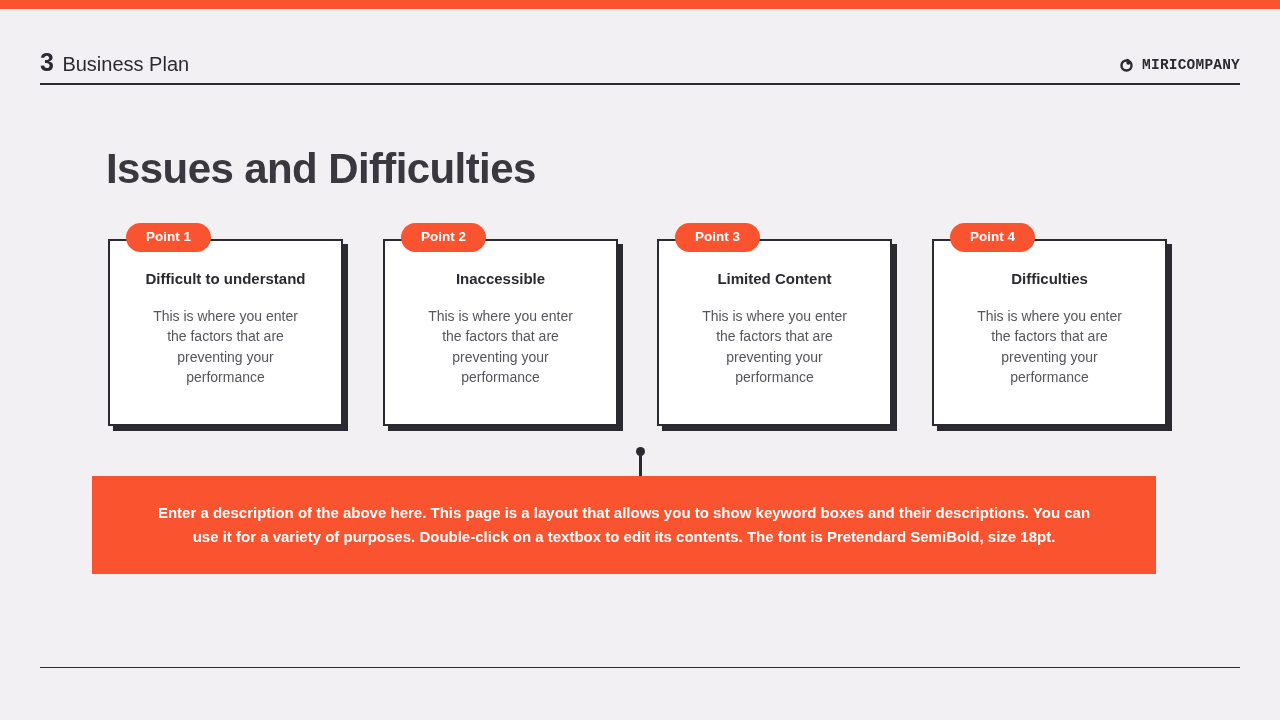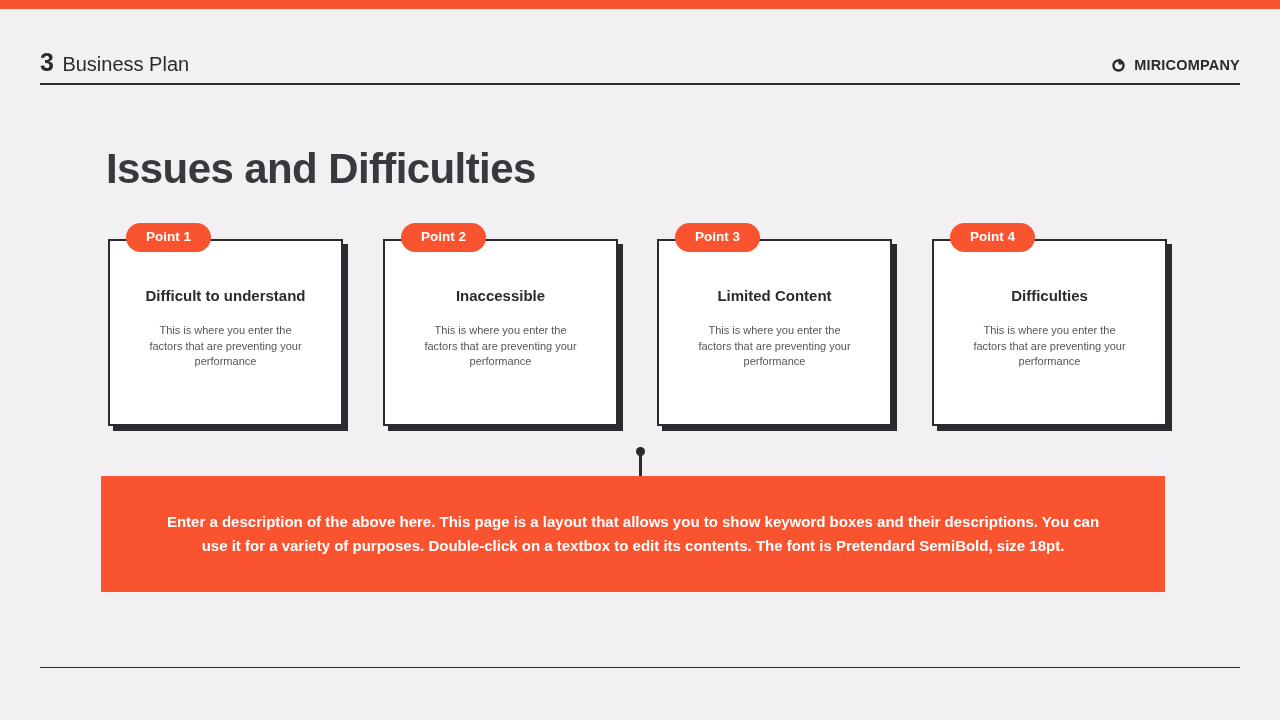--- a/index.html
+++ b/index.html
@@ -63,6 +63,7 @@
     display: flex;
     align-items: center;
     gap: 7px;
+    font-family: Liberation Mono, monospace;
   }
   .brand-mark {
     width: 17px;

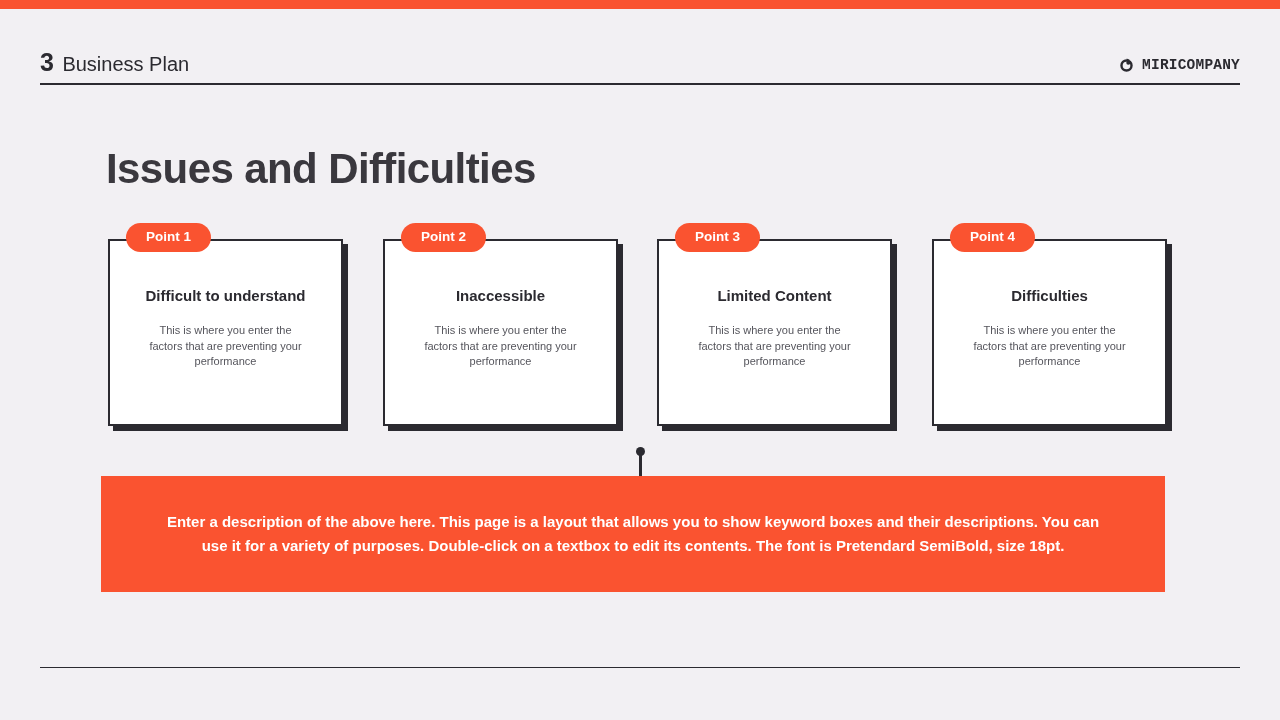--- a/index.html
+++ b/index.html
@@ -143,7 +143,7 @@
     line-height: 1.2;
   }
   .card-body {
-    font-size: 11px;
+    font-size: 14px;
     color: #55555c;
     text-align: center;
     line-height: 1.45;

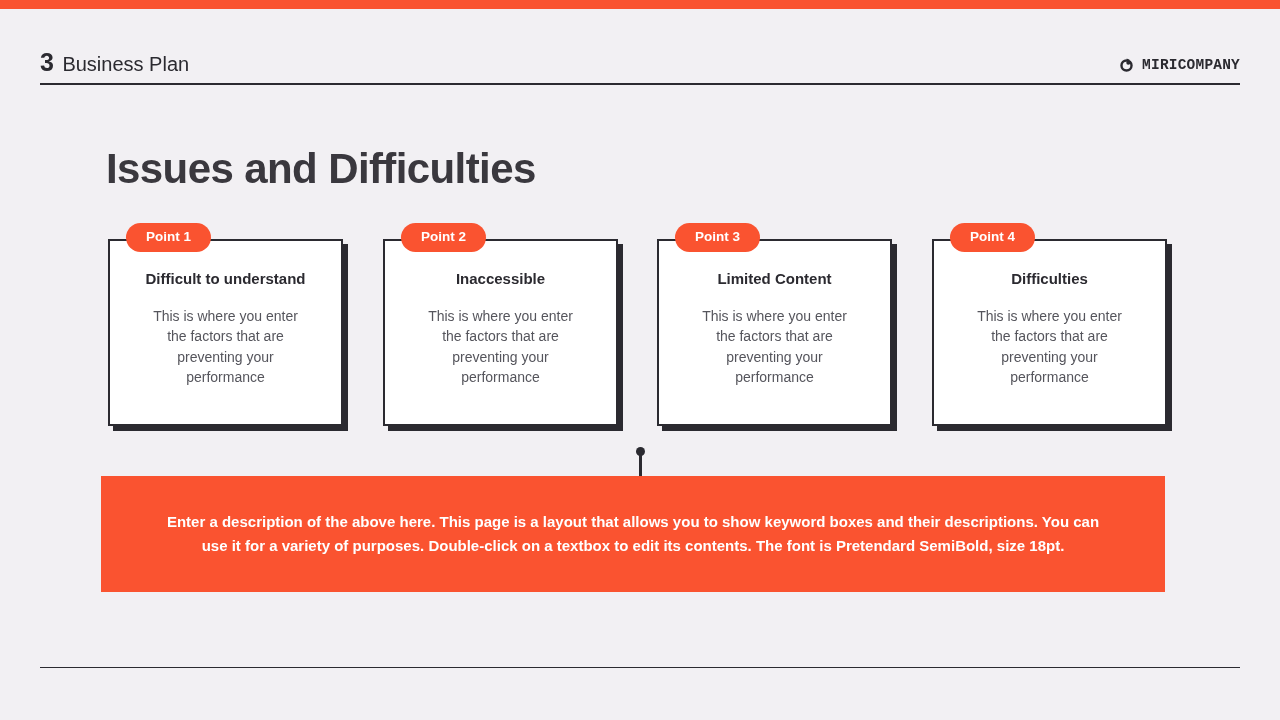--- a/index.html
+++ b/index.html
@@ -194,9 +194,9 @@
   .banner {
     position: absolute;
     top: 476px;
-    left: 101px;
+    left: 92px;
     width: 1064px;
-    height: 116px;
+    height: 98px;
     background: #fa5330;
     display: flex;
     align-items: center;

